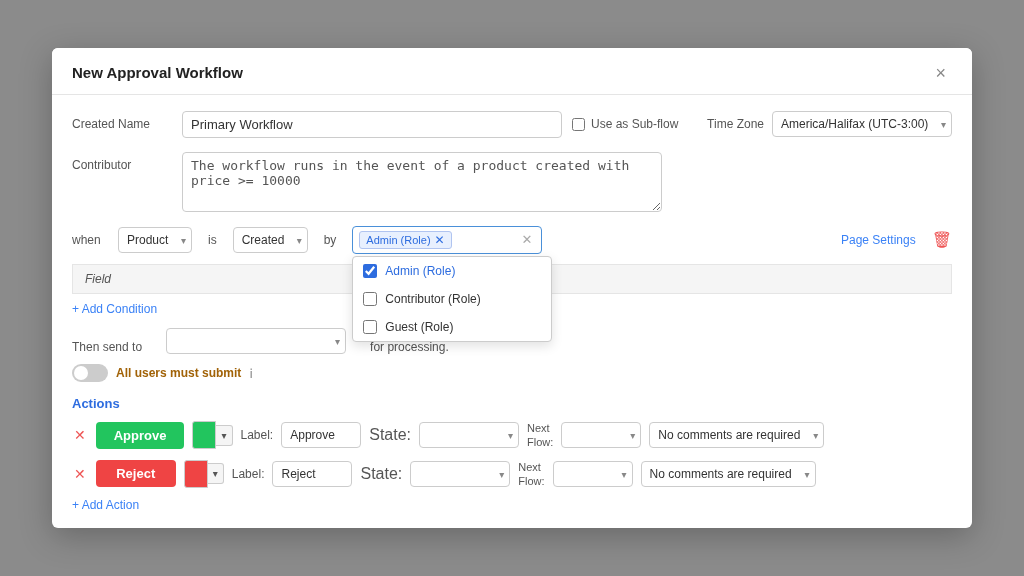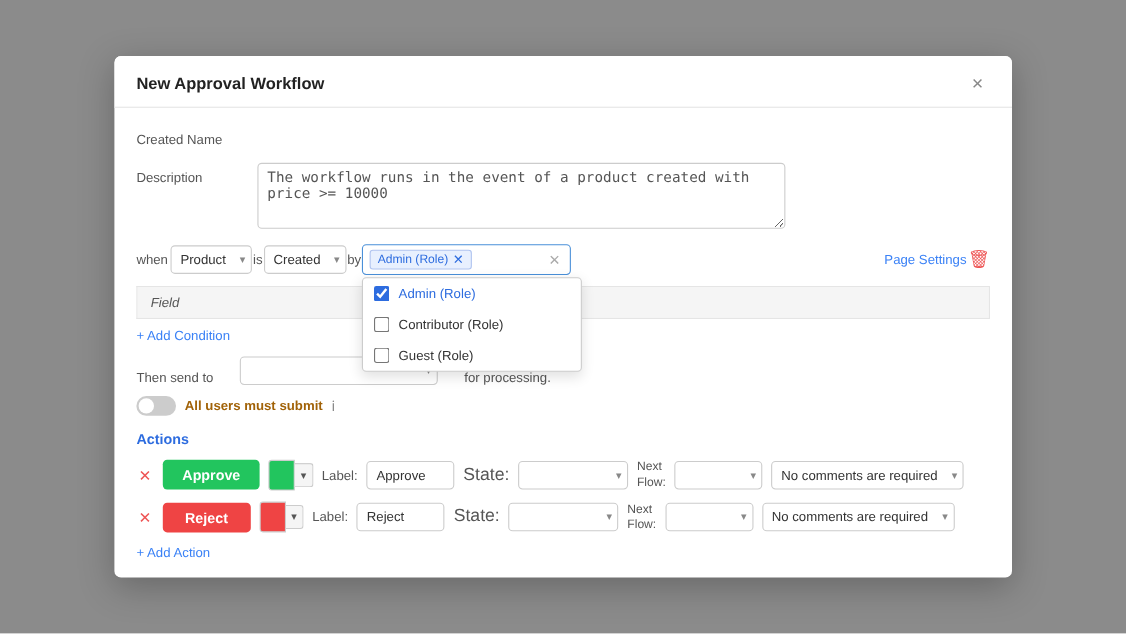--- a/index.html
+++ b/index.html
@@ -25,7 +25,7 @@
     .modal {
       background: #fff;
       border-radius: 6px;
-      width: 816px;
+      width: 920px;
       max-height: 560px;
       box-shadow: 0 8px 32px rgba(0,0,0,0.25);
       display: flex;

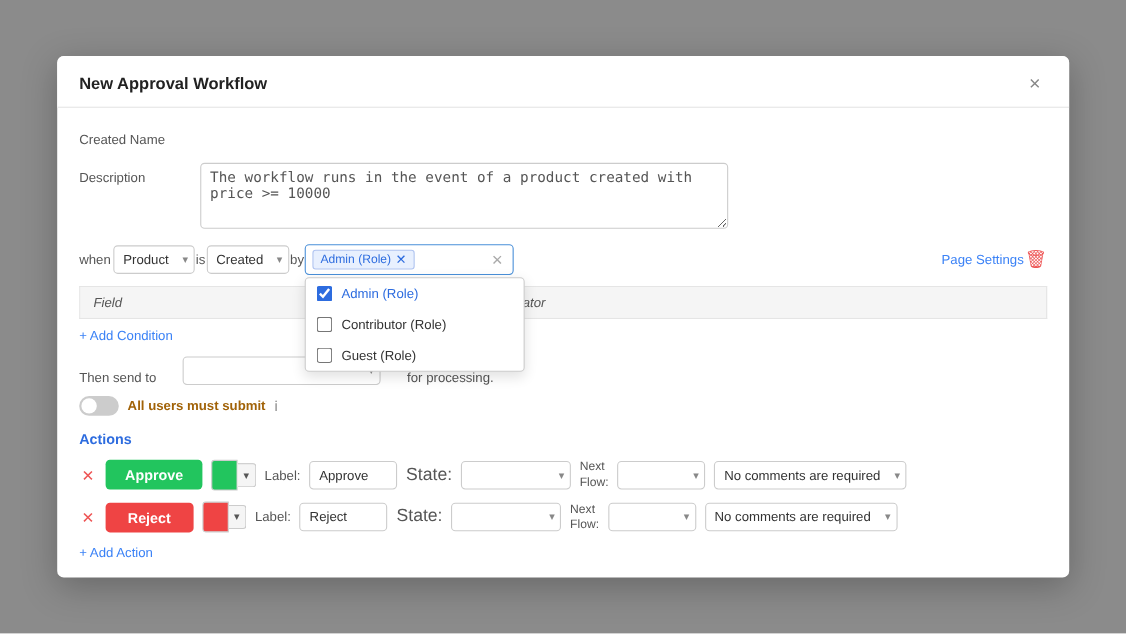--- a/index.html
+++ b/index.html
@@ -419,6 +419,21 @@
 
       <div class="form-row">
         <div class="form-label">Created Name</div>
+        <div class="form-control-wrap">
+          <input class="text-input workflow-name-input" type="text" value="Primary Workflow" style="">
+          <div class="checkbox-wrap">
+            <input type="checkbox" style="">
+            <span>Use as Sub-flow</span>
+          </div>
+          <div class="timezone-group">
+            <span>Time Zone</span>
+            <div class="select-wrap">
+              <select class="select-box">
+                <option>America/Halifax (UTC-3:00)</option>
+              </select>
+            </div>
+          </div>
+        </div>
       </div>
 
       <div class="form-row">

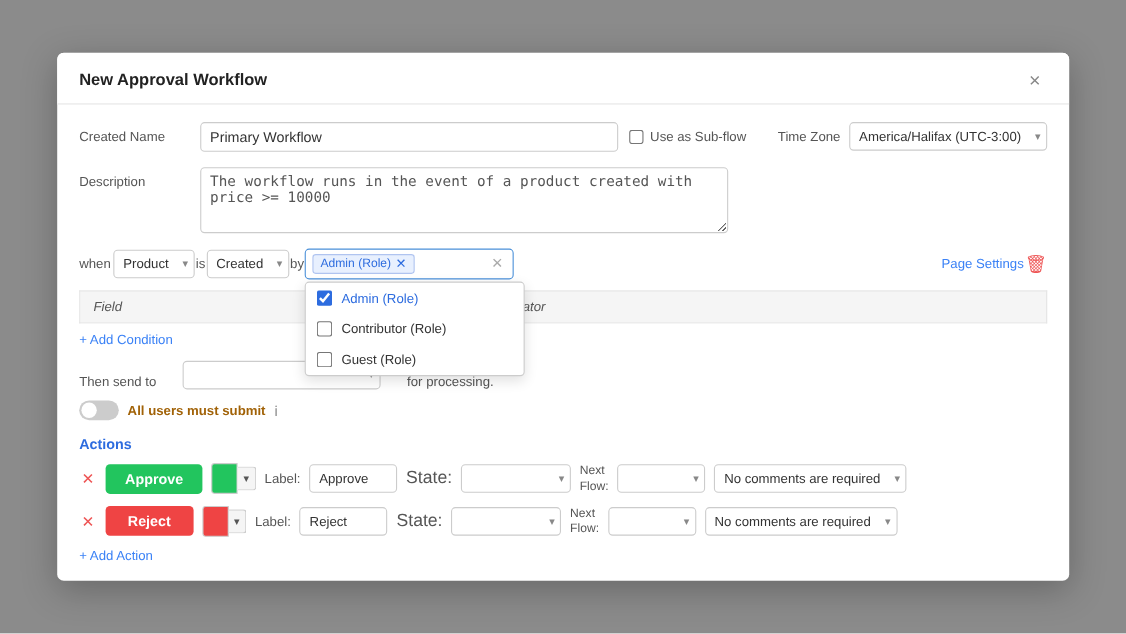--- a/index.html
+++ b/index.html
@@ -437,7 +437,7 @@
       </div>
 
       <div class="form-row">
-        <div class="form-label">Description</div>
+        <div class="form-label">Contributor</div>
         <div class="form-control-wrap">
           <textarea class="description-textarea" style="">The workflow runs in the event of a product created with price &gt;= 10000</textarea>
         </div>

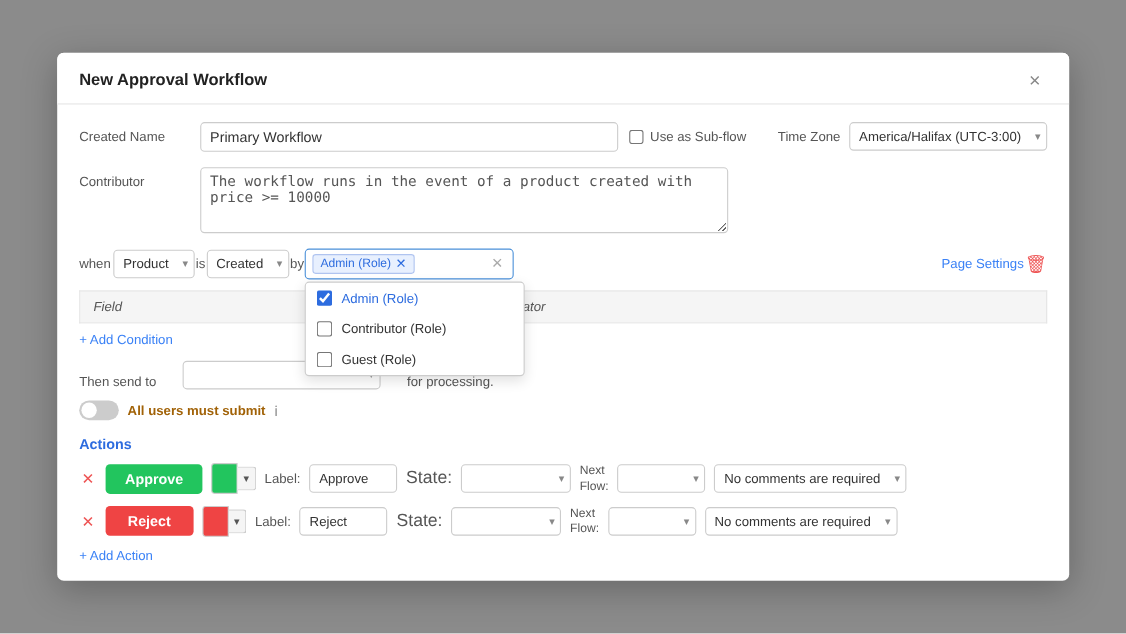--- a/index.html
+++ b/index.html
@@ -145,7 +145,7 @@
     .when-row {
       display: flex;
       align-items: center;
-      gap: 1px;
+      gap: 16px;
       margin-bottom: 10px;
       position: relative;
     }

